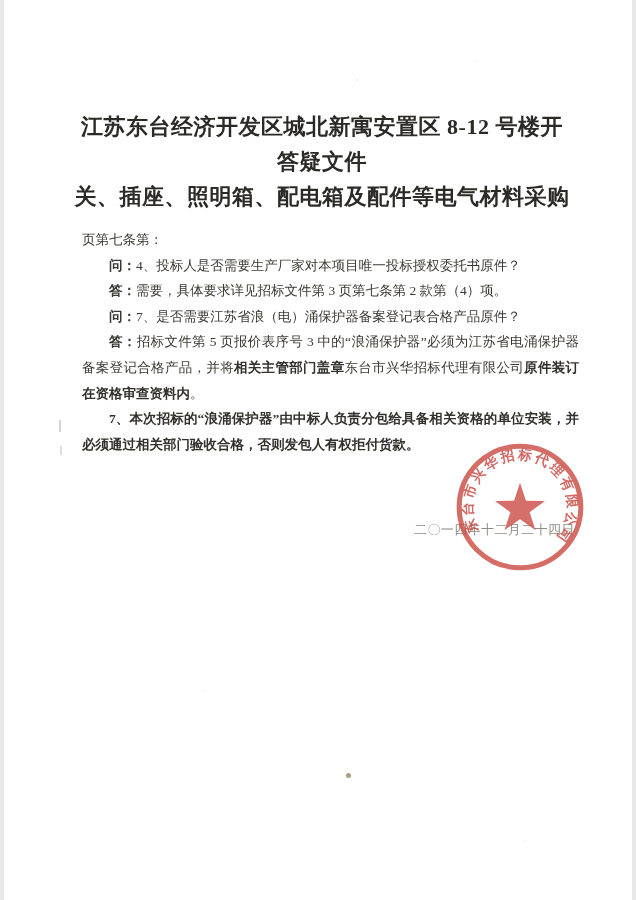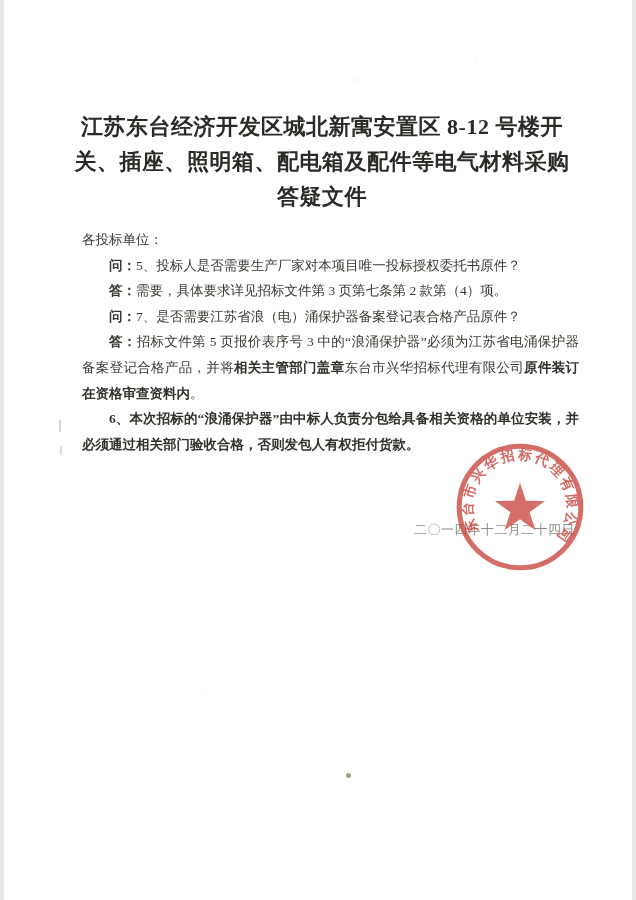--- a/index.html
+++ b/index.html
@@ -44,8 +44,8 @@
 
   <div class="title">
     <div>江苏东台经济开发区城北新寓安置区 8-12 号楼开</div>
+    <div>答疑文件</div>
     <div>关、插座、照明箱、配电箱及配件等电气材料采购</div>
-    <div>答疑文件</div>
   </div>
 
   <div class="content">

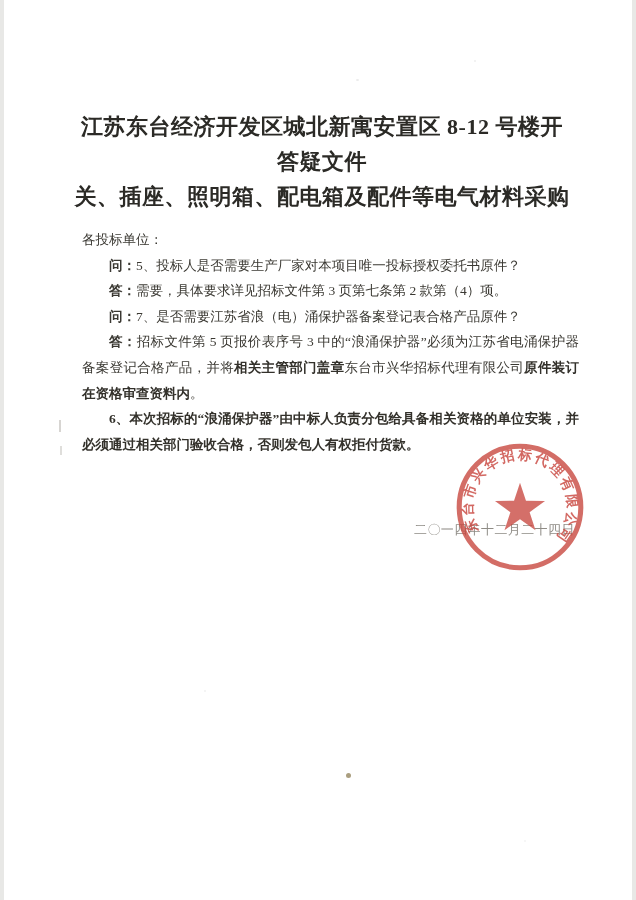--- a/index.html
+++ b/index.html
@@ -50,7 +50,7 @@
 
   <div class="content">
     <p class="para noindent">
-      <span>各投标单位：</span>
+      <span>页第七条第：</span>
     </p>
     <p class="para">
       <span class="lbl">问：</span><span>5、投标人是否需要生产厂家对本项目唯一投标授权委托书原件？</span>

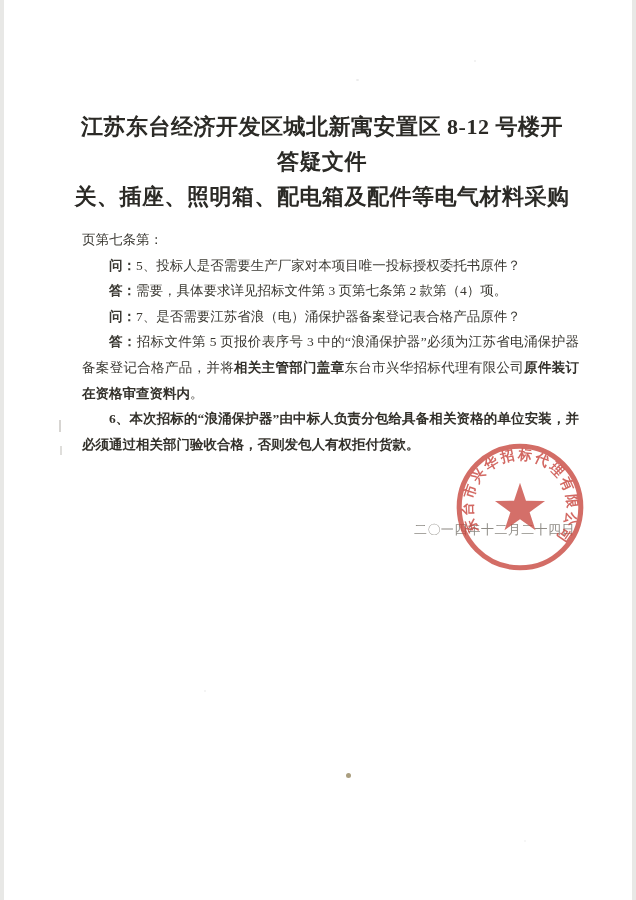--- a/index.html
+++ b/index.html
@@ -53,7 +53,7 @@
       <span>页第七条第：</span>
     </p>
     <p class="para">
-      <span class="lbl">问：</span><span>5、投标人是否需要生产厂家对本项目唯一投标授权委托书原件？</span>
+      <span class="lbl">问：</span><span>4、投标人是否需要生产厂家对本项目唯一投标授权委托书原件？</span>
     </p>
     <p class="para">
       <span class="lbl">答：</span><span>需要，具体要求详见招标文件第 3 页第七条第 2 款第（4）项。</span>

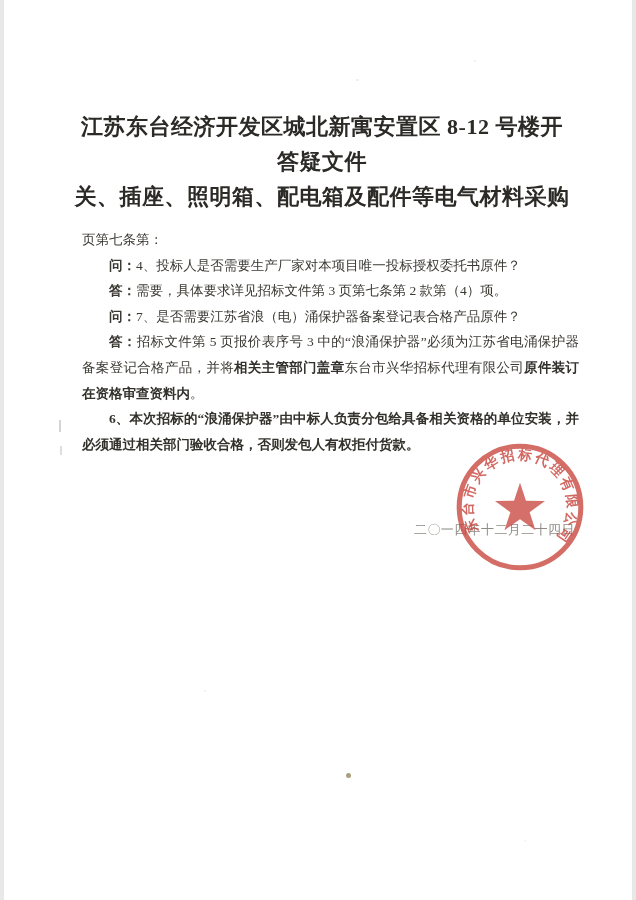--- a/index.html
+++ b/index.html
@@ -65,7 +65,7 @@
       <span class="lbl">答：</span><span>招标文件第 5 页报价表序号 3 中的“浪涌保护器”必须为江苏省电涌保护器备案登记合格产品，并将</span><b>相关主管部门盖章</b><span>东台市兴华招标代理有限公司</span><b>原件装订在资格审查资料内</b><span>。</span>
     </p>
     <p class="para bold-para">
-      <span>6、本次招标的“浪涌保护器”由中标人负责分包给具备相关资格的单位安装，并必须通过相关部门验收合格，否则发包人有权拒付货款。</span>
+      <span>7、本次招标的“浪涌保护器”由中标人负责分包给具备相关资格的单位安装，并必须通过相关部门验收合格，否则发包人有权拒付货款。</span>
     </p>
   </div>
 

